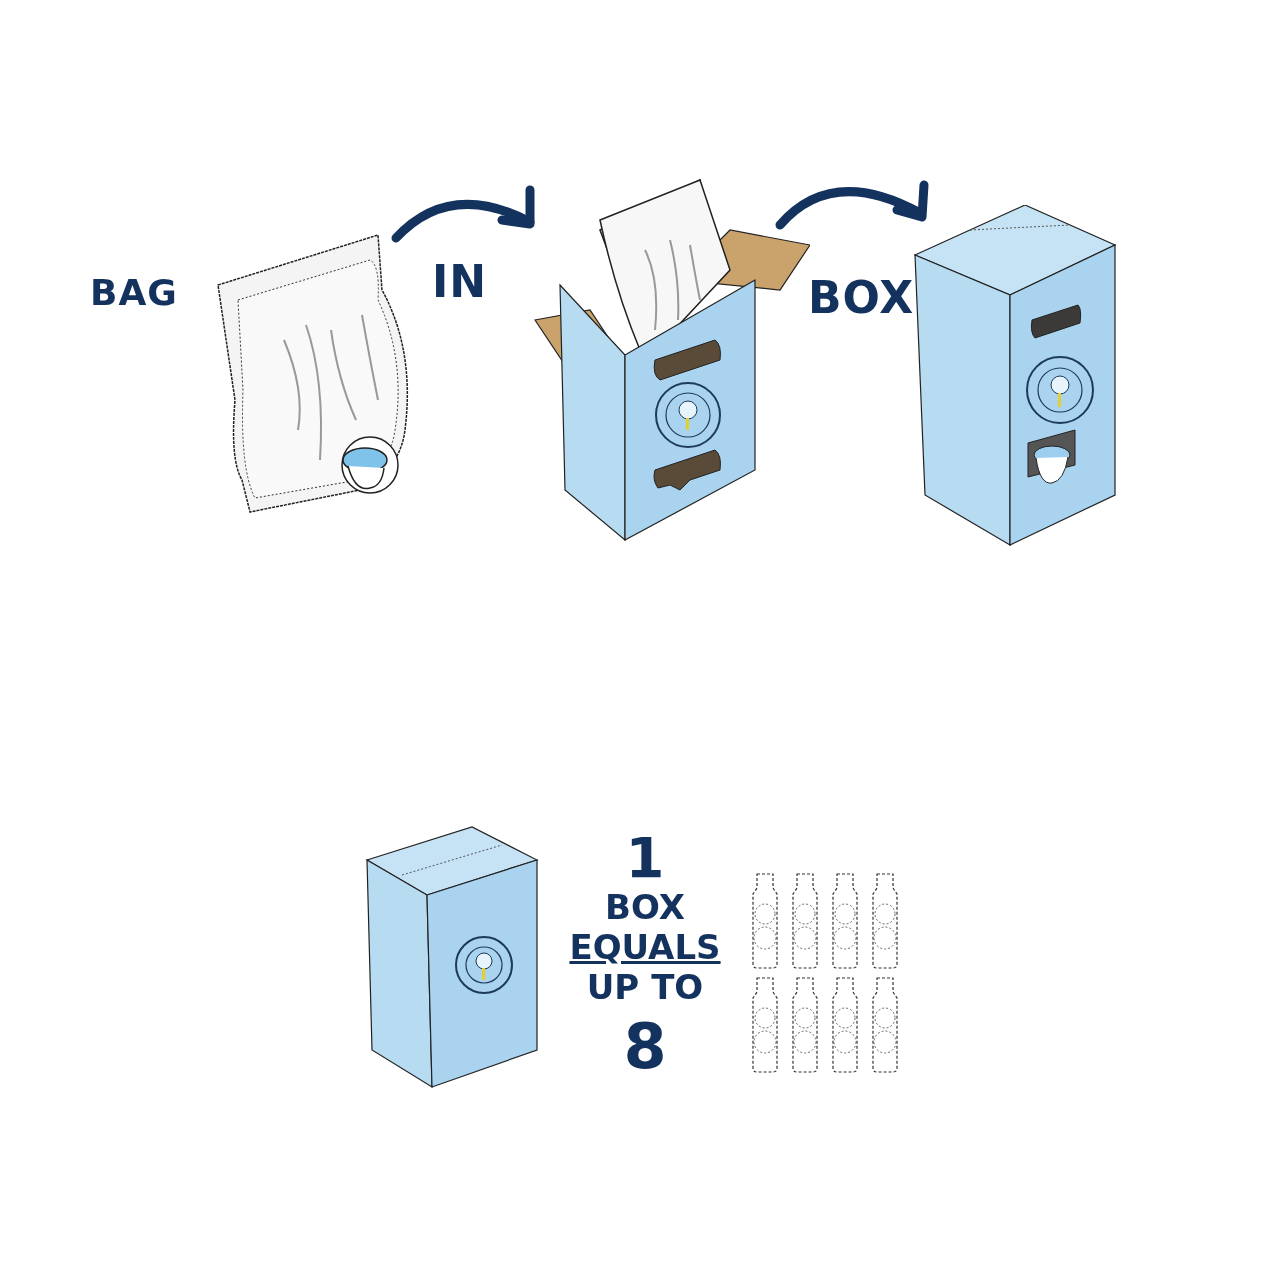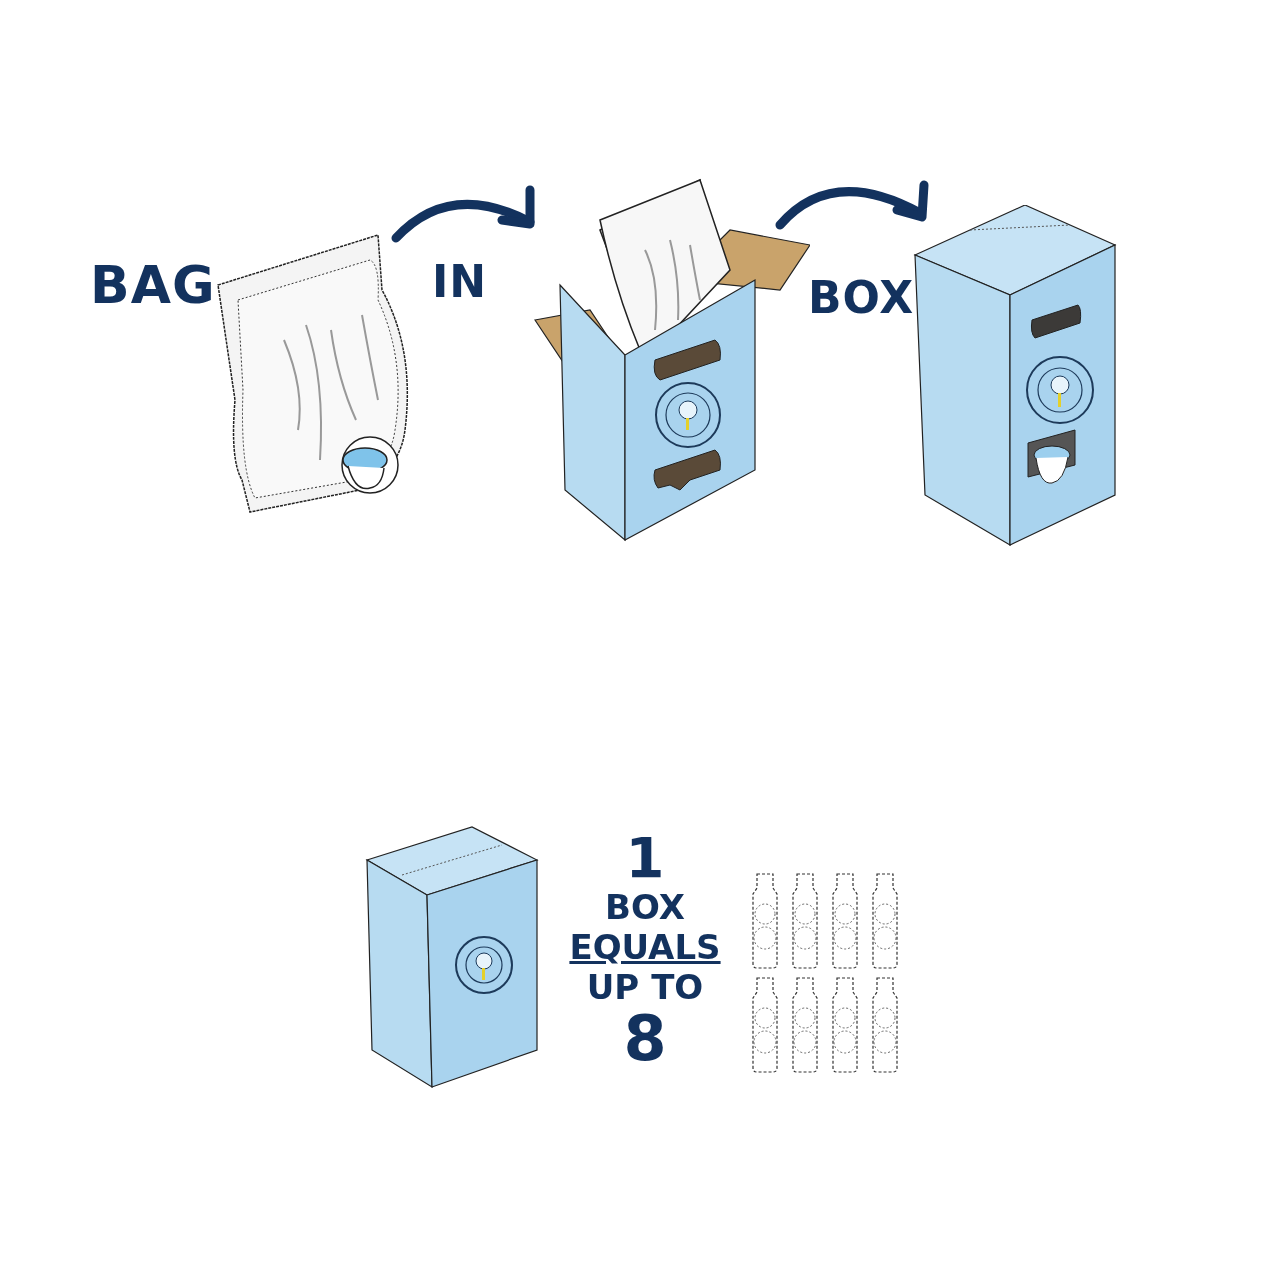--- a/index.html
+++ b/index.html
@@ -12,7 +12,7 @@
 </head>
 <body>
 
-<div class="label" style="left:90px; top:255px; font-size:52px;">BAG</div>
+<div class="label" style="left:90px; top:272px; font-size:36px;">BAG</div>
 
 <svg class="illus" style="left:210px; top:230px;" width="220" height="290" viewBox="0 0 220 290">
   <path d="M8 55 L168 5 L172 60 Q205 120 195 200 Q190 240 150 260 L40 282 L32 250 Q20 230 25 170 Z" fill="#f4f4f4" stroke="#222" stroke-width="1.5" stroke-dasharray="3 1"></path>

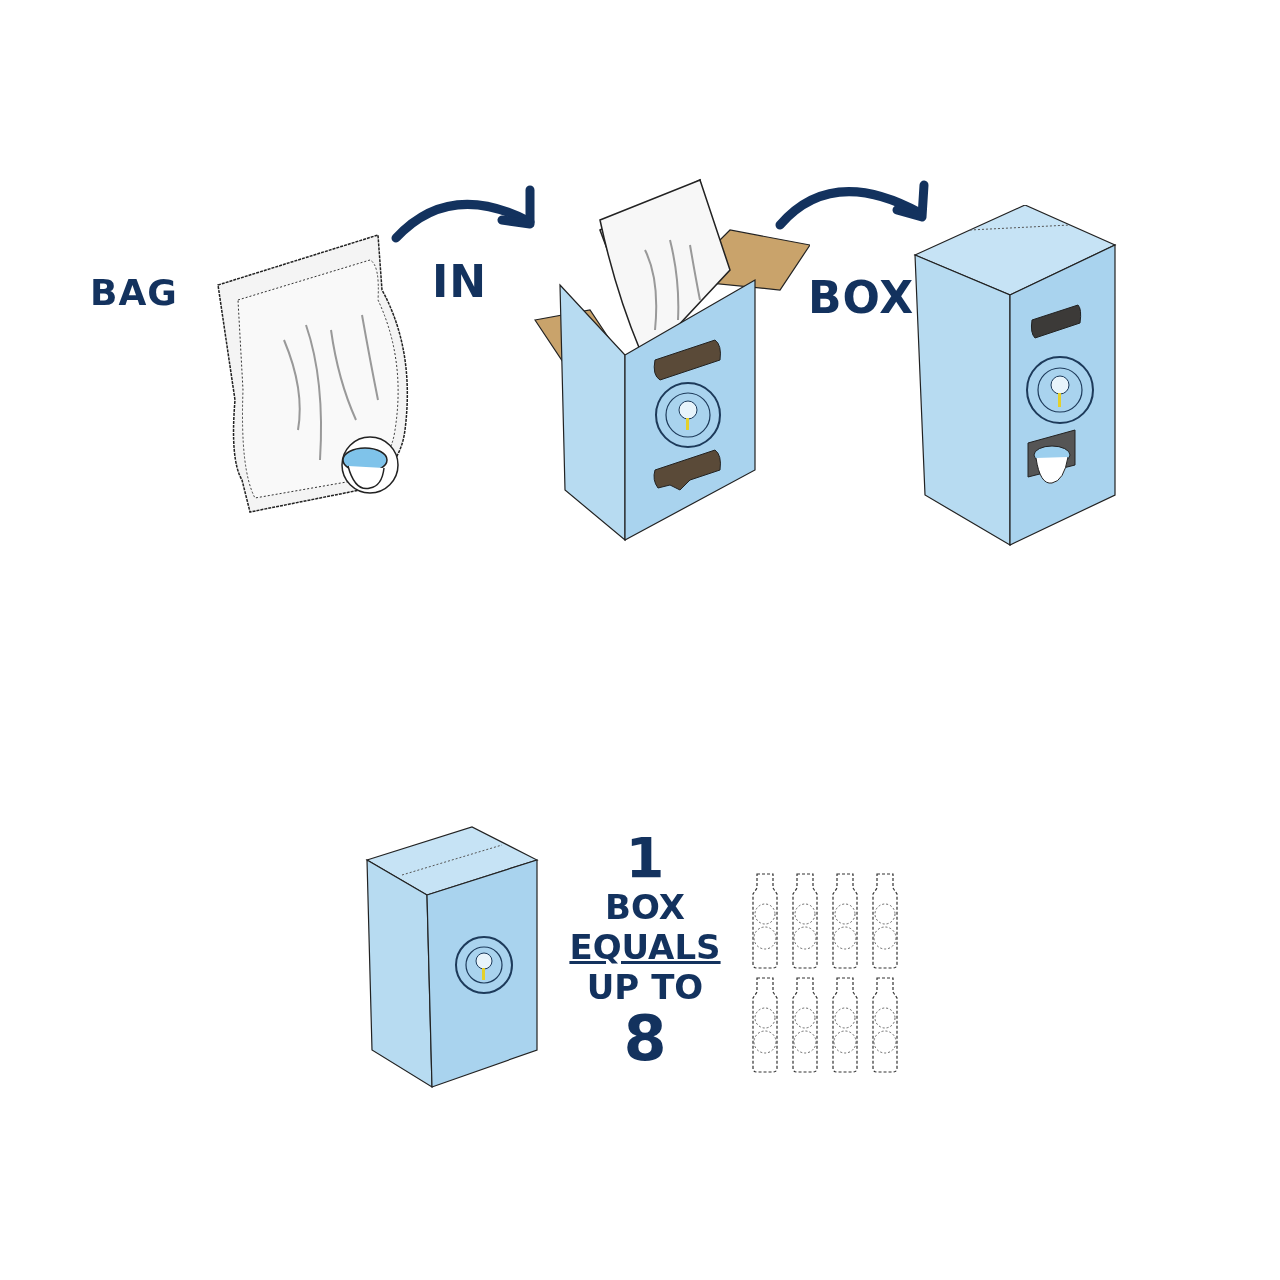--- a/index.html
+++ b/index.html
@@ -95,7 +95,7 @@
   <div style="font-size:56px; margin-bottom:4px;">1</div>
   <div style="font-size:34px; margin-bottom:6px;">BOX</div>
   <div style="font-size:34px; margin-bottom:6px;text-decoration:underline;">EQUALS</div>
-  <div style="font-size:34px; margin-bottom:4px;">UP TO</div>
+  <div style="font-size:34px; margin-bottom:12px;">UP TO</div>
   <div style="font-size:62px;">8</div>
 </div>
 

